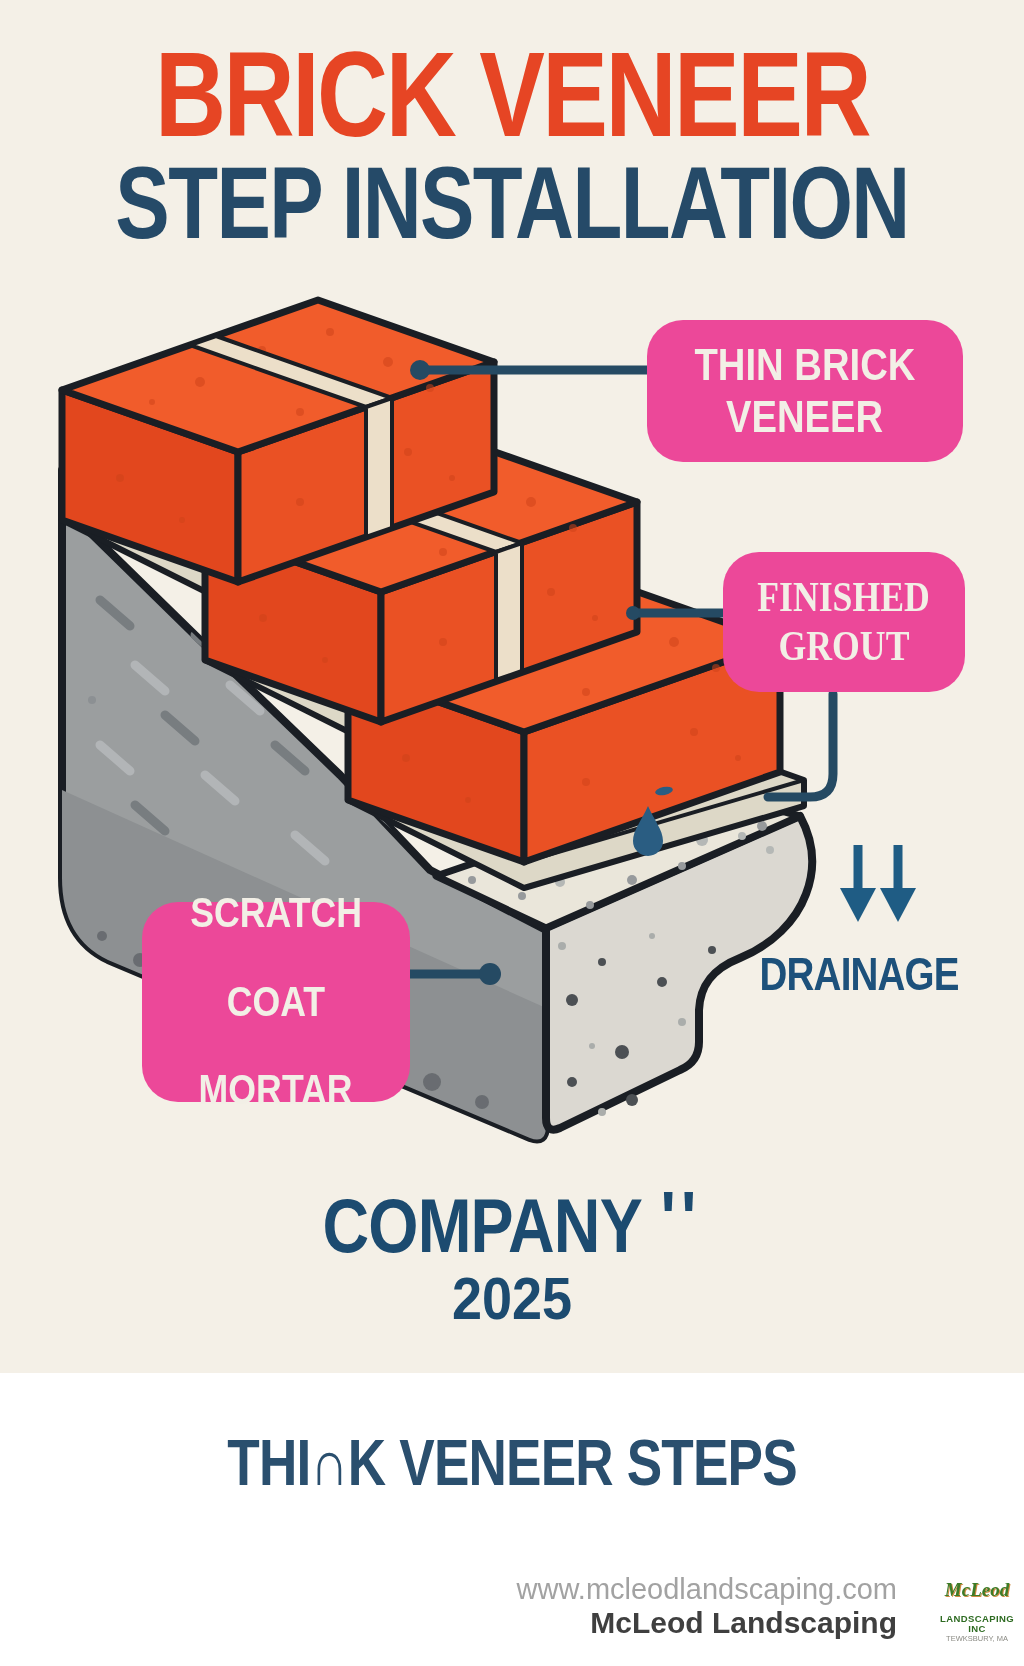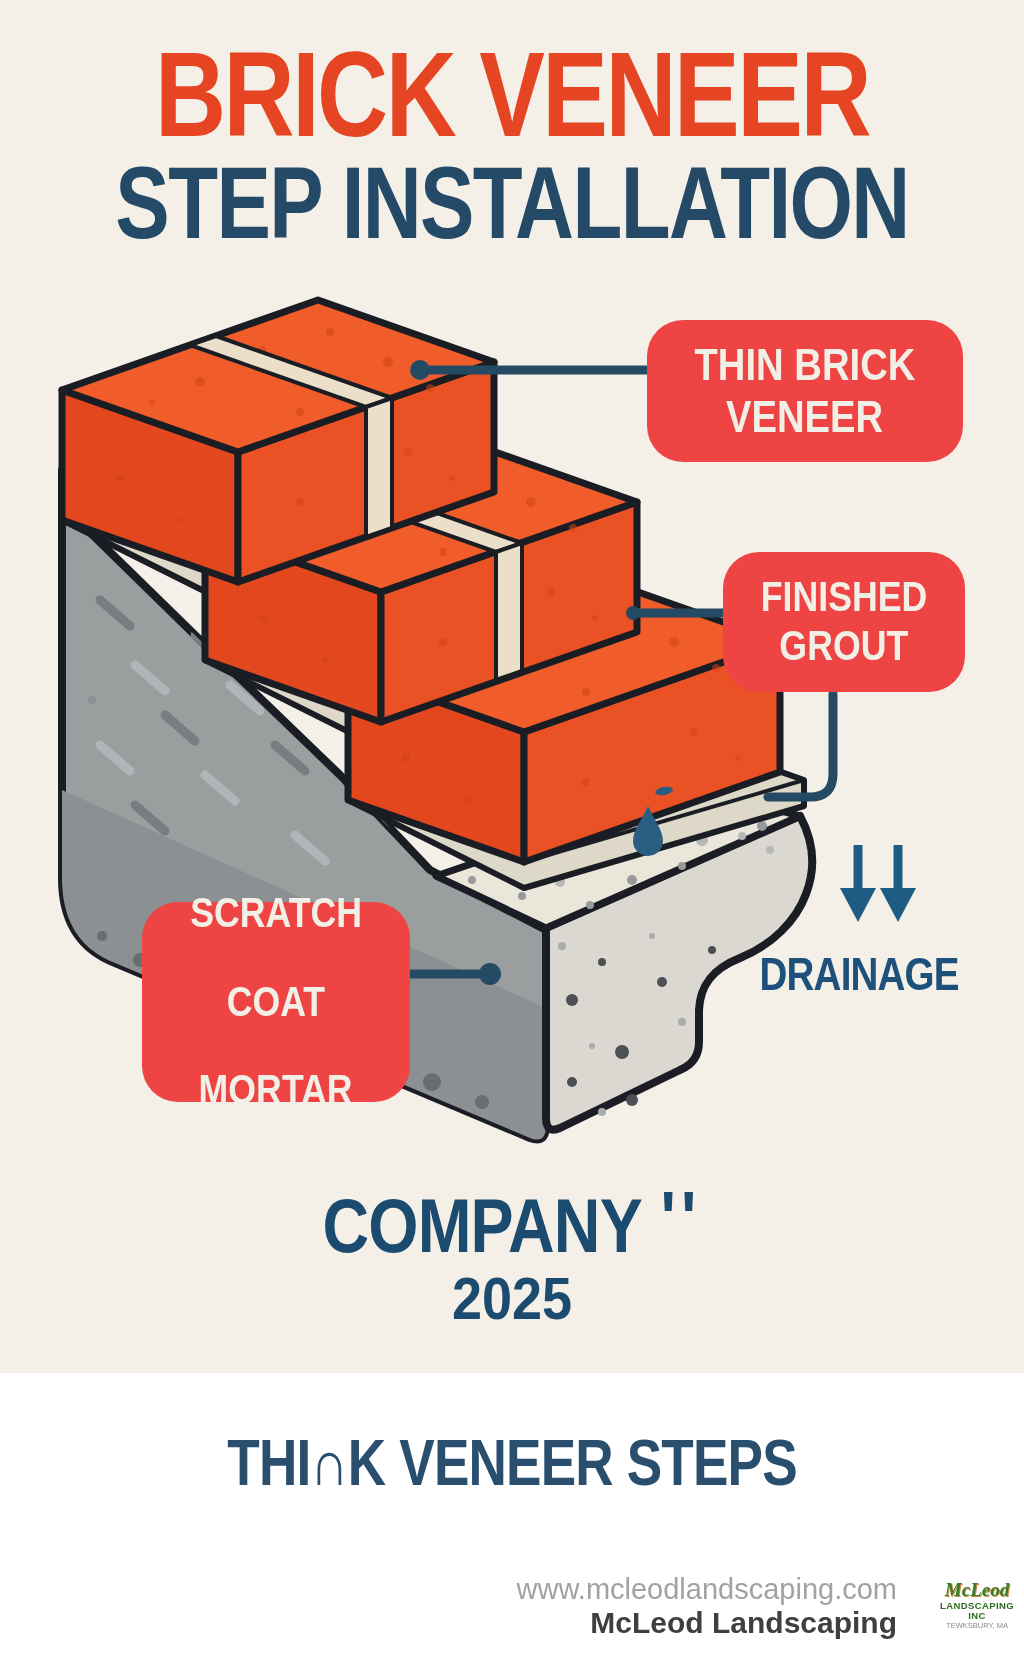--- a/index.html
+++ b/index.html
@@ -24,7 +24,7 @@
   }
   
   .callout{
-    background:#ef4444;color:#f2efe6;border-radius:36px;
+    background:#ec4899;color:#f2efe6;border-radius:36px;
     display:flex;flex-direction:column;align-items:center;justify-content:center;
     font-weight:800;text-align:center;
   }

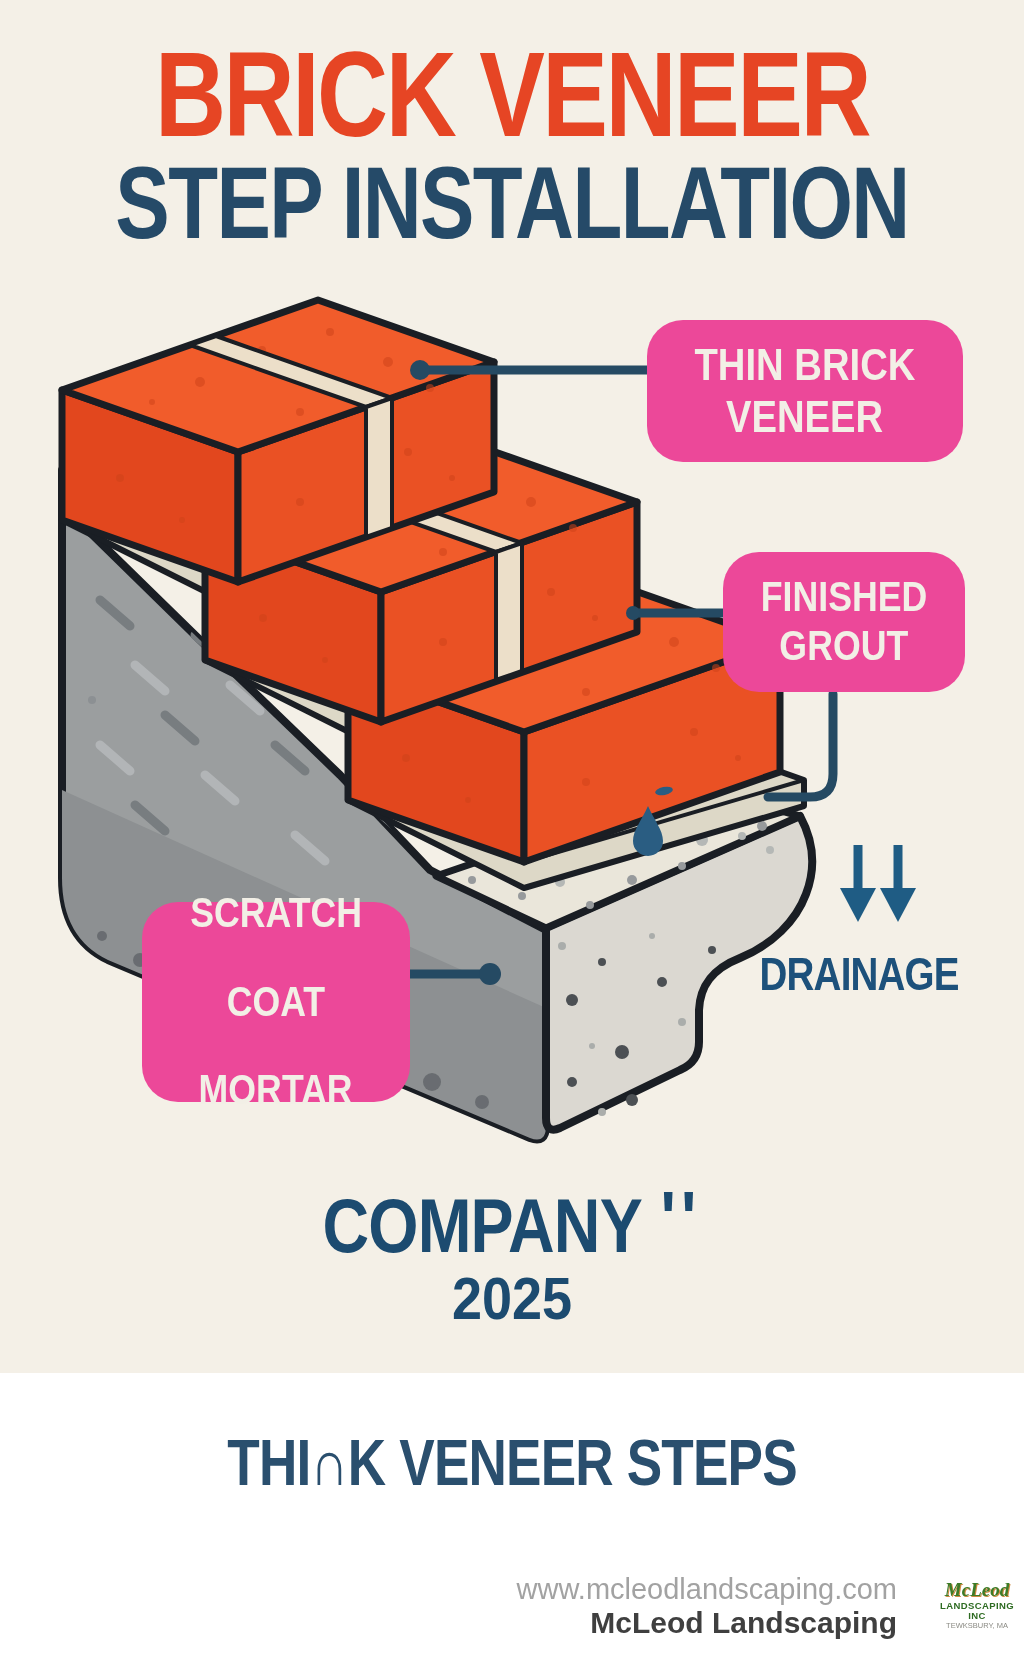--- a/index.html
+++ b/index.html
@@ -30,7 +30,7 @@
   }
   .callout span{display:block;transform:scaleX(.85);transform-origin:center;line-height:1.16;}
   #callout-thin-brick{left:647px;top:320px;width:316px;height:142px;font-size:45px;}
-  #callout-finished-grout{left:723px;top:552px;width:242px;height:140px;font-size:42px;}
+  #callout-finished-grout{left:723px;top:552px;width:242px;height:140px;font-size:42px;font-family:Liberation Serif, serif;}
   #callout-scratch-coat{left:142px;top:902px;width:268px;height:200px;font-size:42px;gap:40px;}
   
   #drainage-label{

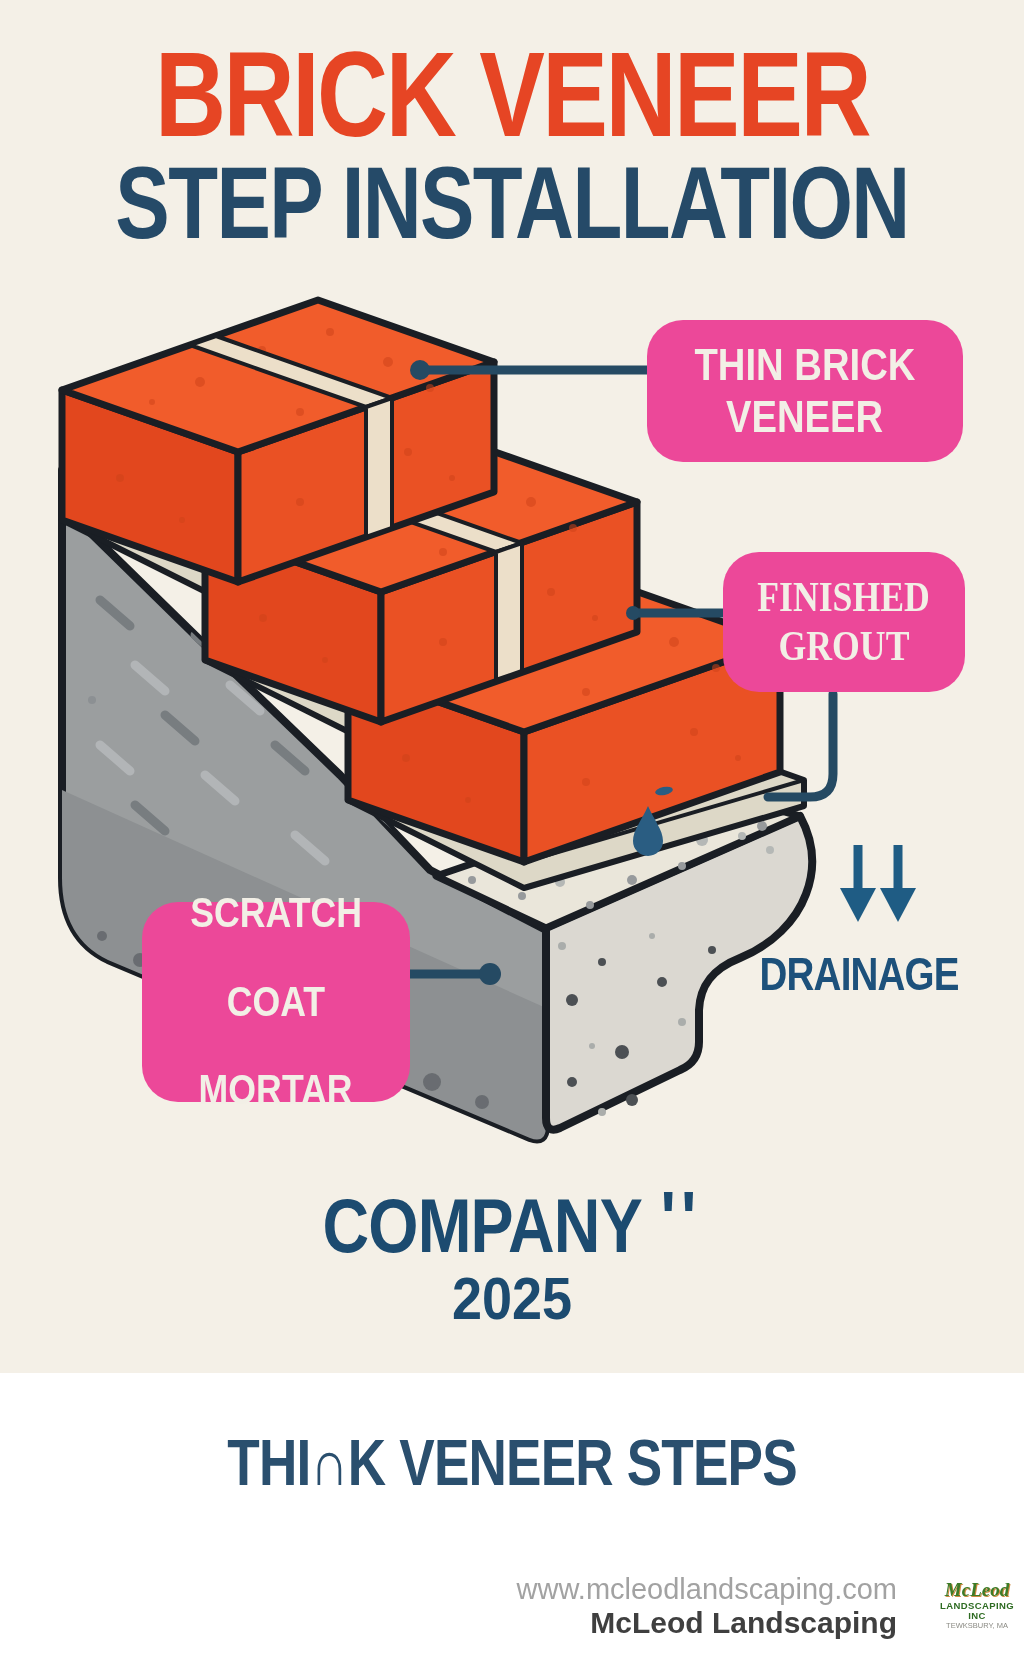--- a/index.html
+++ b/index.html
@@ -65,7 +65,7 @@
     font-size:19px;font-weight:800;color:#3c7c28;font-style:italic;
     text-shadow:1px 1px 0 #cf8a42;
   }
-  #logo-line2{font-size:9.5px;font-weight:800;color:#2e6b22;letter-spacing:.4px;margin-top:1px;}
+  #logo-line2{font-size:9.5px;font-weight:800;color:#2e6b22;letter-spacing:.4px;margin-top:14px;}
   #logo-line3{font-size:7.5px;color:#8b8b84;margin-top:1px;}
   svg{display:block;}
 </style>

